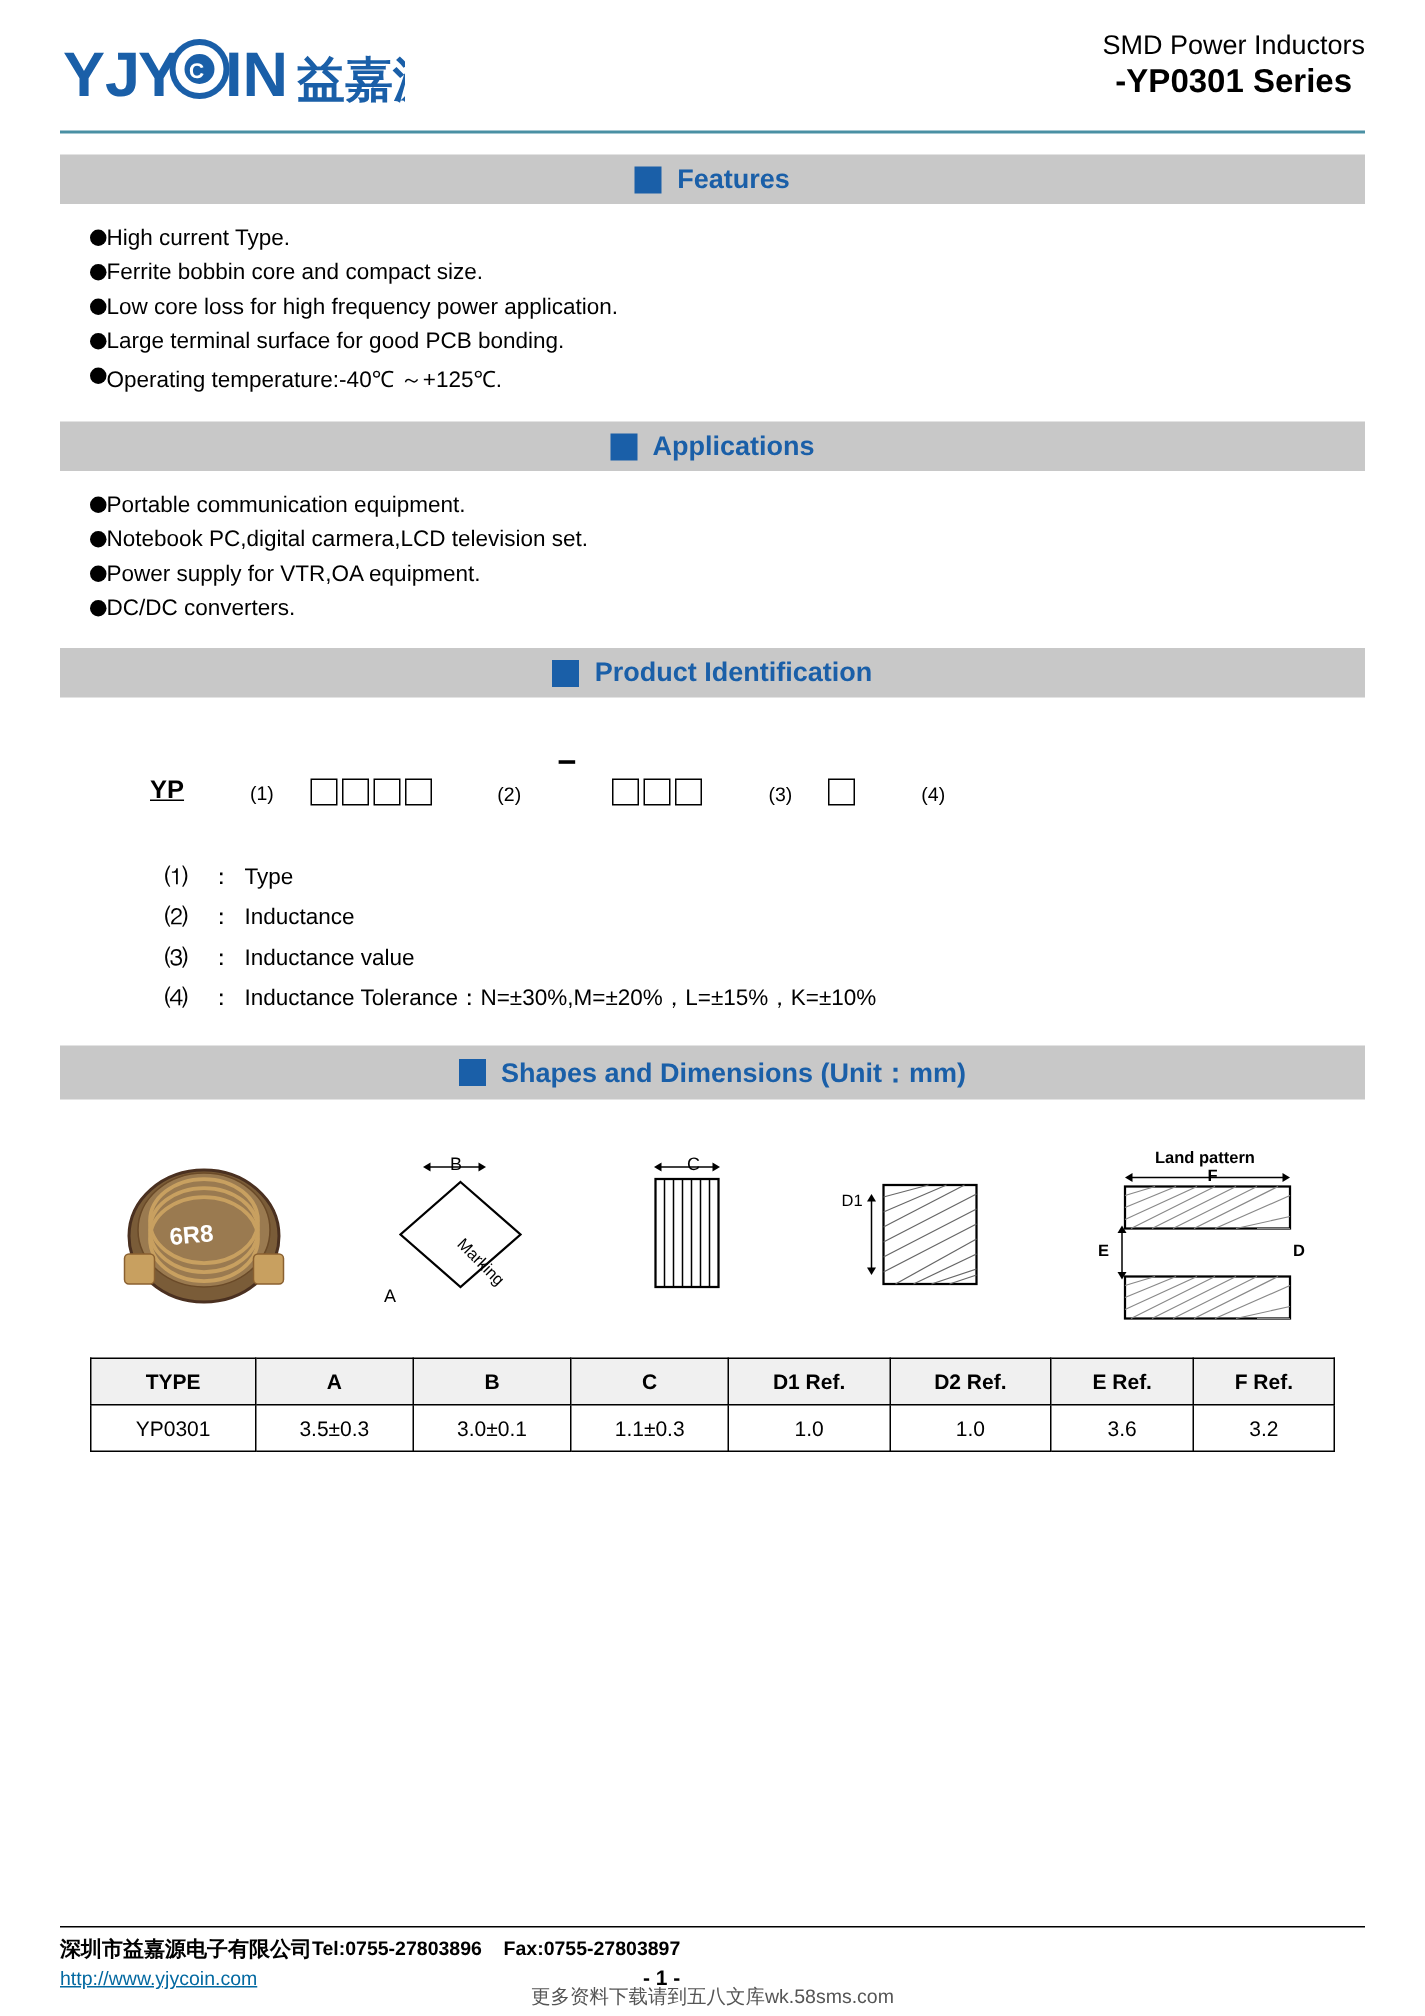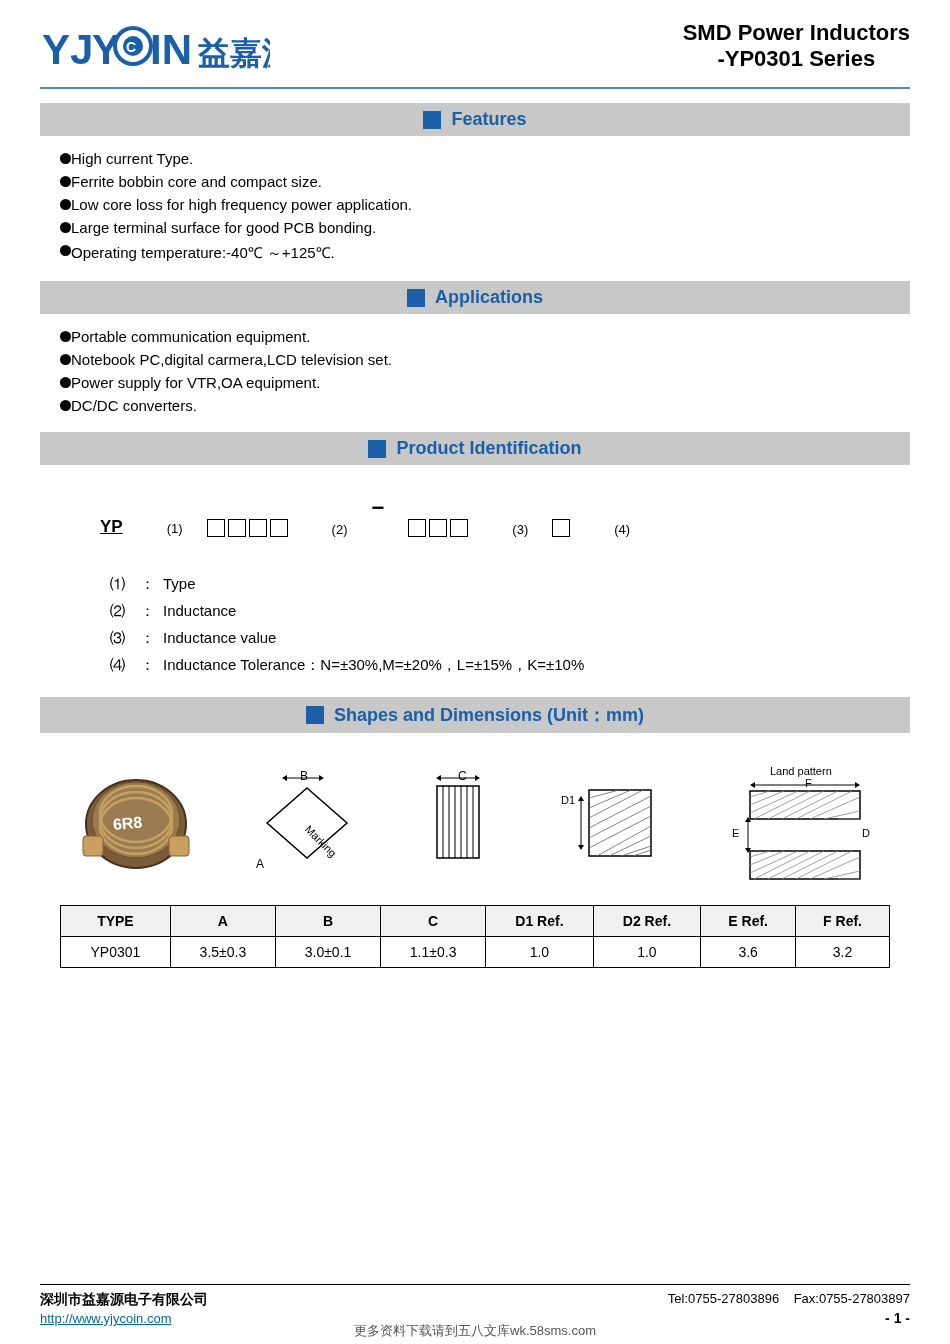--- a/index.html
+++ b/index.html
@@ -41,8 +41,8 @@
     }
 
     .title-main {
-      font-size: 22px;
-      font-weight: bold;
+      font-size: 18px;
+      font-weight: normal;
       color: #000;
     }
 

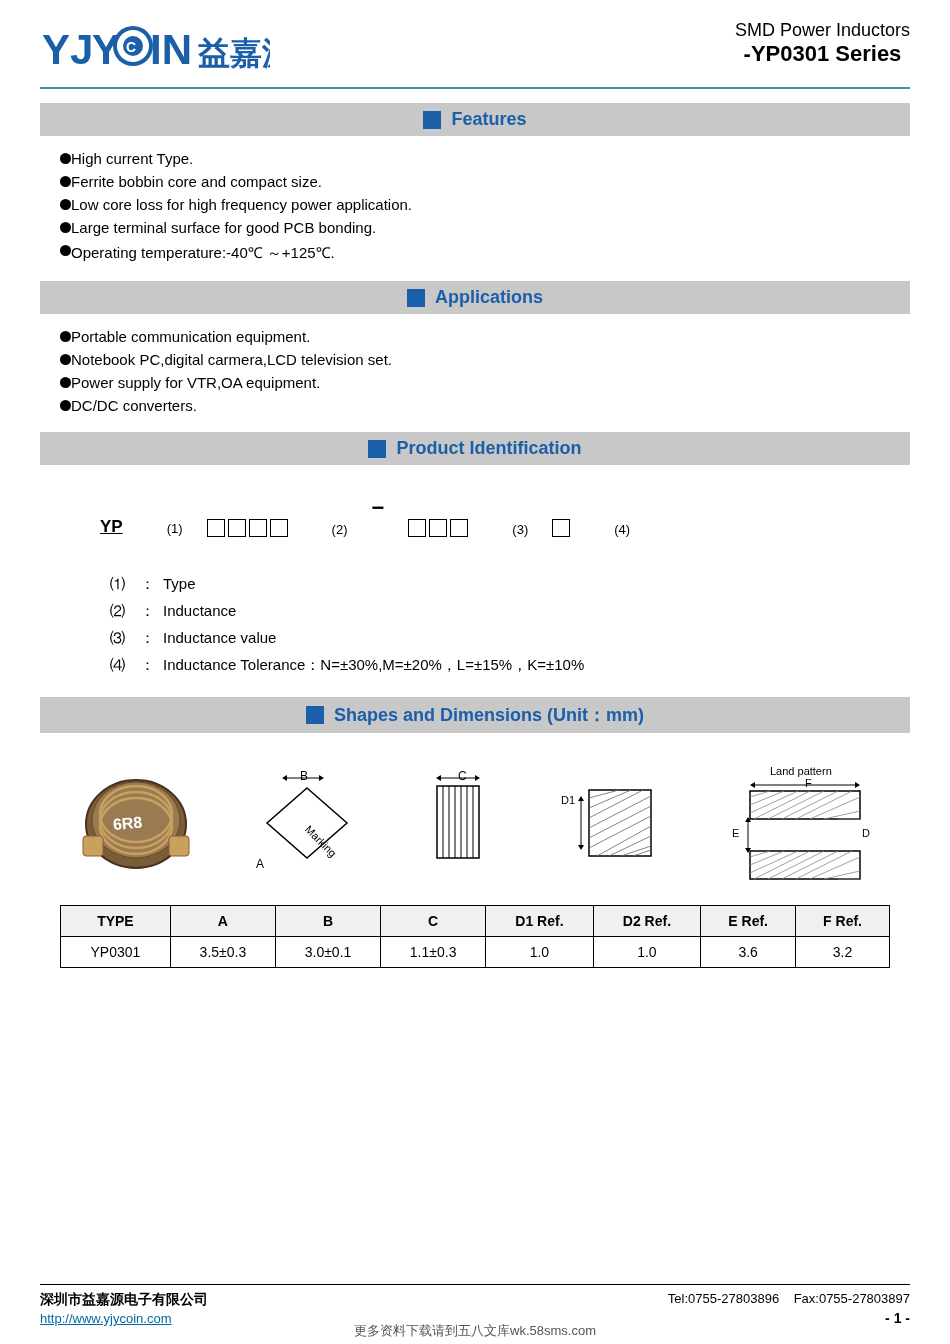--- a/index.html
+++ b/index.html
@@ -460,7 +460,7 @@
         </svg>
       </div>
 
-      <div style="position:relative; width:160px; height:120px;">
+      <div style="position:relative; width:160px; height:120px;font-weight:bold;">
         <svg width="160" height="120" viewBox="0 0 160 120">
 
           <text x="60" y="12" font-size="11" fill="#000" font-family="Arial">Land pattern</text>

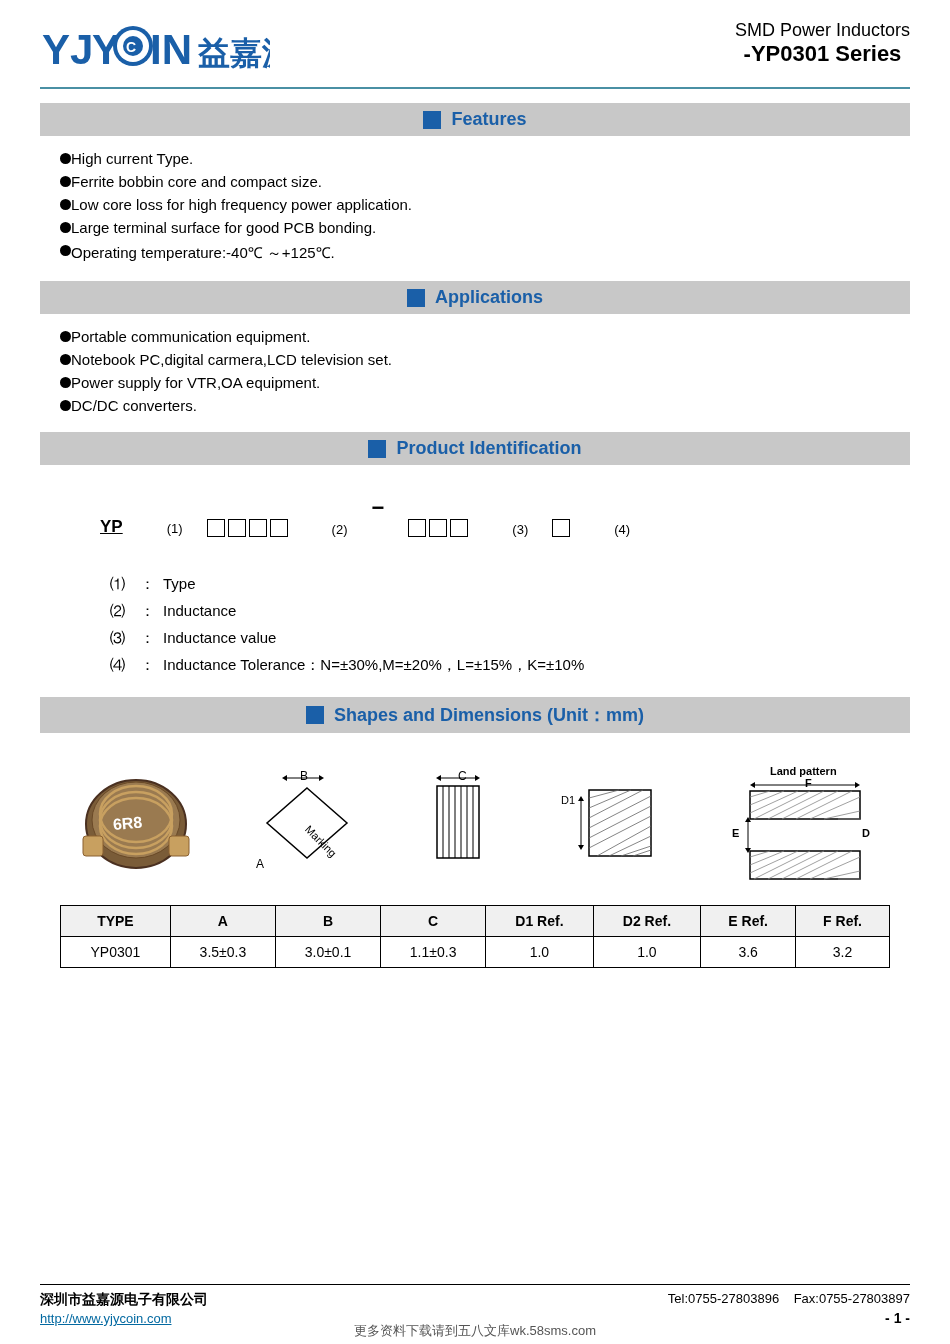--- a/index.html
+++ b/index.html
@@ -176,7 +176,7 @@
       border-top: 1.5px solid #000;
       padding-top: 6px;
       display: flex;
-      justify-content: space-between;
+      justify-content: flex-start;
       align-items: flex-start;
       font-size: 13px;
     }

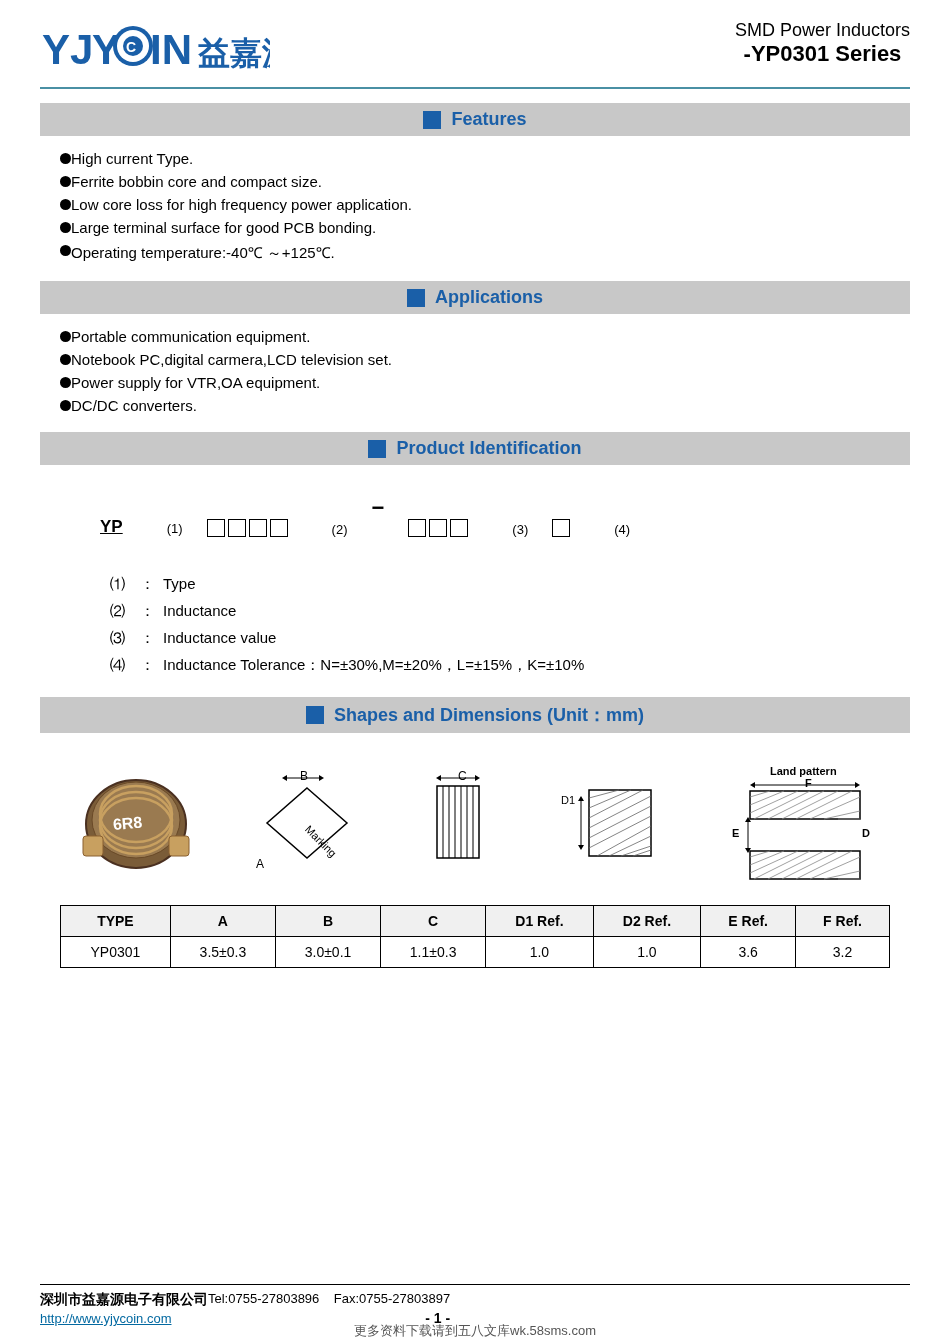--- a/index.html
+++ b/index.html
@@ -206,7 +206,7 @@
     }
 
     .footer-contact {
-      font-weight: normal;
+      font-weight: bold;
     }
 
     .footer-page {

